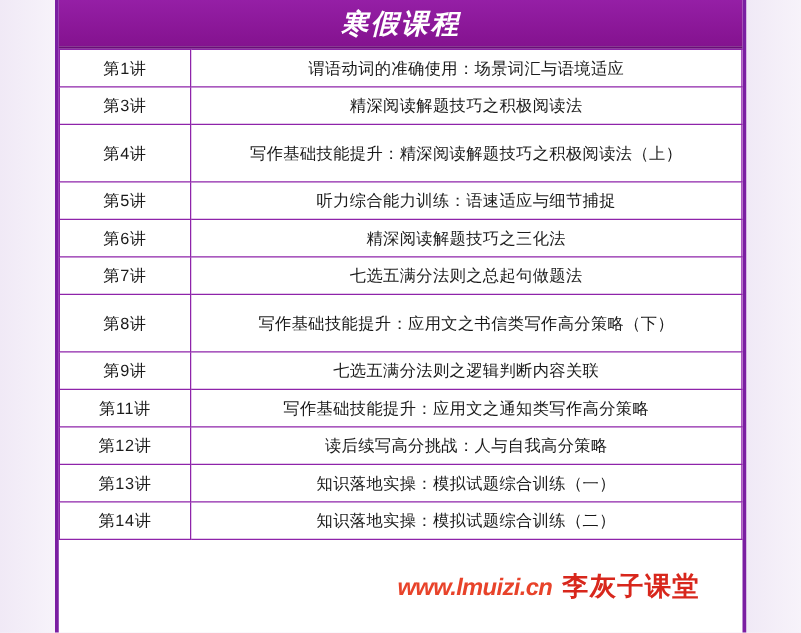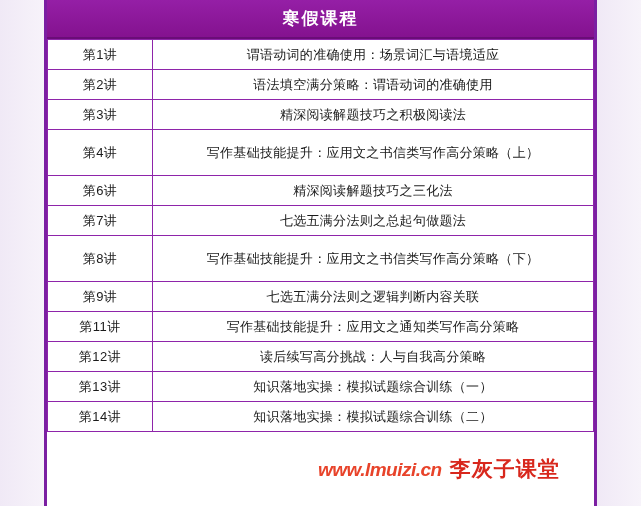--- a/index.html
+++ b/index.html
@@ -48,13 +48,14 @@
     background: #8e1d9e;
     background: linear-gradient(180deg, #951fa6 0%, #84128f 100%);
     color: #ffffff;
-    font-size: 17px;
+    font-size: 22px;
     font-weight: bold;
     display: flex;
     align-items: center;
     justify-content: center;
     letter-spacing: 2px;
     border-bottom: 2px solid #6a0d77;
+    font-style: italic;
   }
 
   table.course {

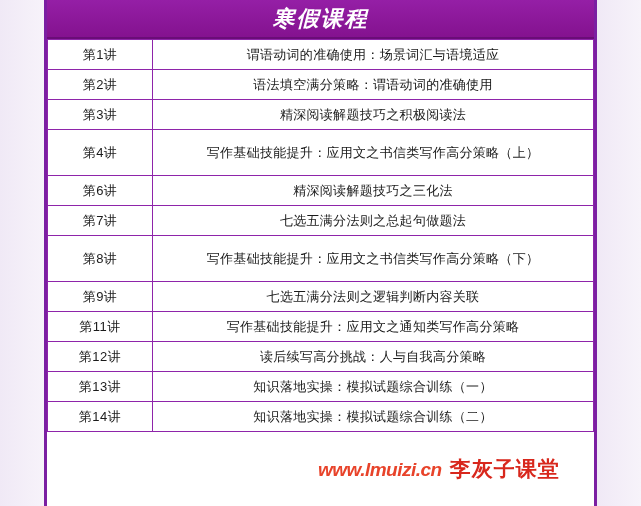--- a/index.html
+++ b/index.html
@@ -127,10 +127,6 @@
           <td class="col-title">谓语动词的准确使用：场景词汇与语境适应</td>
         </tr>
         <tr class="row-h1">
-          <td class="col-no">第2讲</td>
-          <td class="col-title">语法填空满分策略：谓语动词的准确使用</td>
-        </tr>
-        <tr class="row-h1">
           <td class="col-no">第3讲</td>
           <td class="col-title">精深阅读解题技巧之积极阅读法</td>
         </tr>

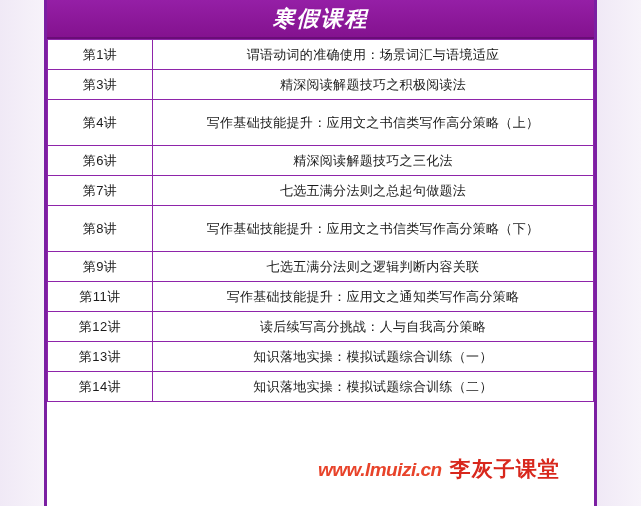--- a/index.html
+++ b/index.html
@@ -132,7 +132,7 @@
         </tr>
         <tr class="row-h2">
           <td class="col-no">第4讲</td>
-          <td class="col-title">写作基础技能提升：应用文之书信类写作高分策略（上）</td>
+          <td class="col-title">写作基础技能提升：精深阅读解题技巧之积极阅读法（上）</td>
         </tr>
         <tr class="row-h1">
           <td class="col-no">第6讲</td>

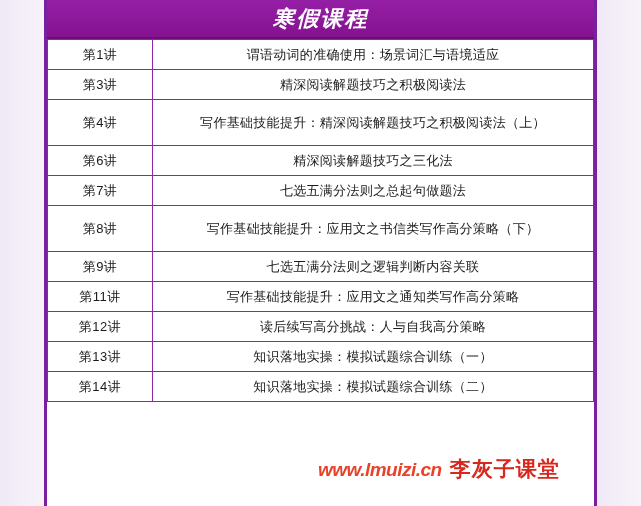--- a/index.html
+++ b/index.html
@@ -135,6 +135,10 @@
           <td class="col-title">写作基础技能提升：精深阅读解题技巧之积极阅读法（上）</td>
         </tr>
         <tr class="row-h1">
+          <td class="col-no">第5讲</td>
+          <td class="col-title">听力综合能力训练：语速适应与细节捕捉</td>
+        </tr>
+        <tr class="row-h1">
           <td class="col-no">第6讲</td>
           <td class="col-title">精深阅读解题技巧之三化法</td>
         </tr>

